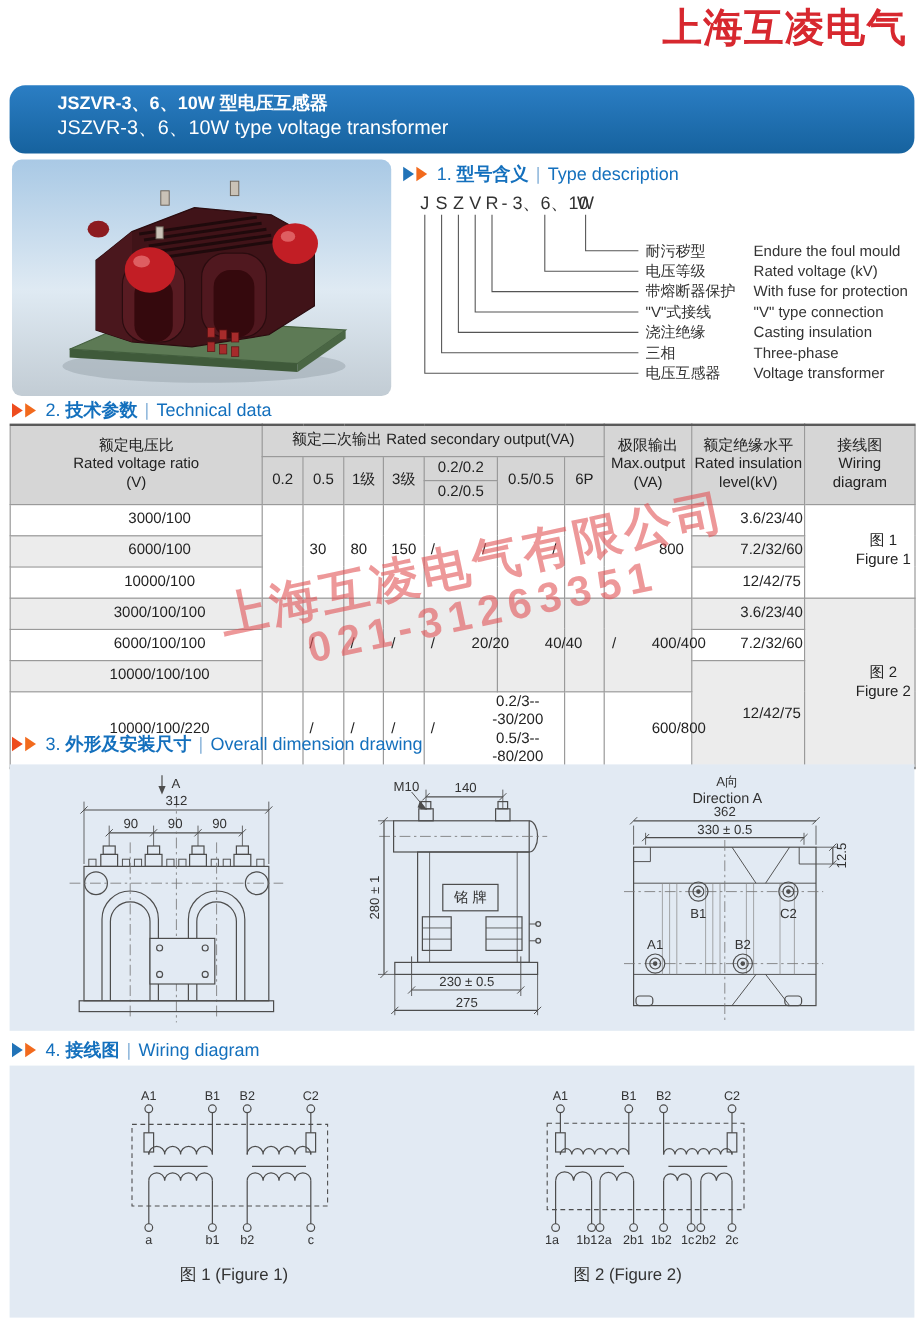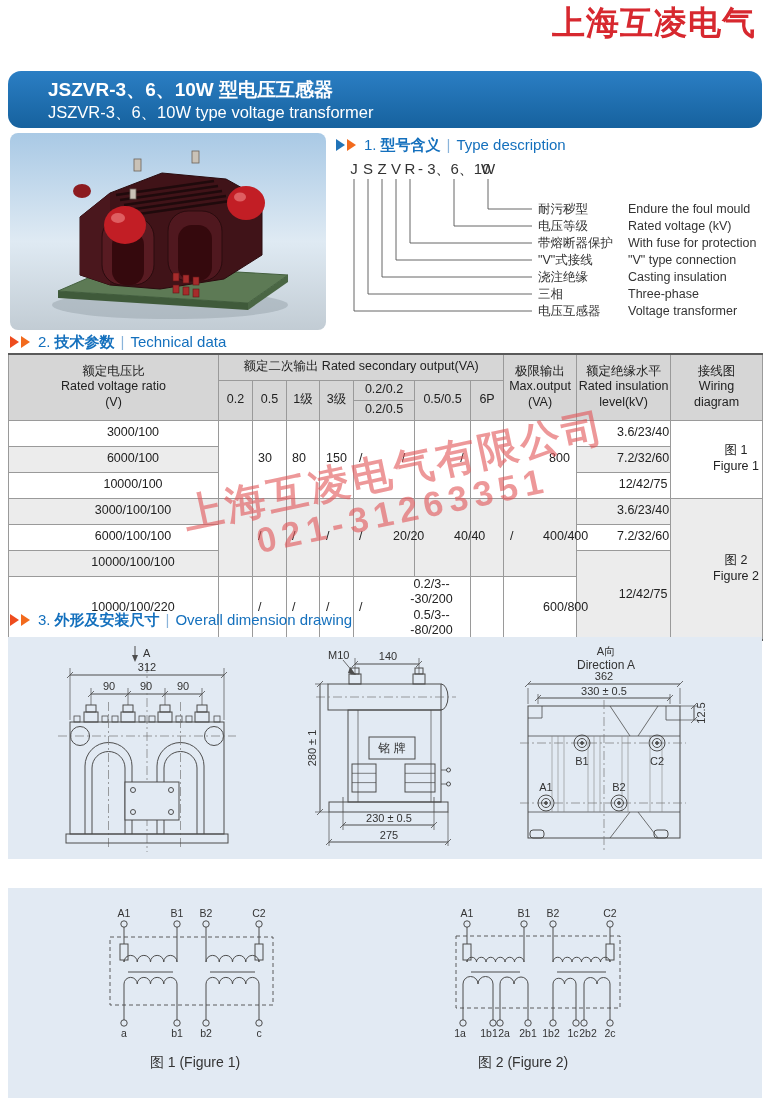--- a/index.html
+++ b/index.html
@@ -14,7 +14,7 @@
   .titlebar{position:absolute;left:8px;top:71px;width:754px;height:57px;box-sizing:border-box;
     background:linear-gradient(180deg,#2b7ec4 0%,#16629e 100%);border-radius:13px;color:#fff;
     padding:7px 0 0 40px;}
-  .titlebar .t1{font-size:19px;font-weight:bold;line-height:1.25;}
+  .titlebar .t1{font-size:15px;font-weight:bold;line-height:1.25;}
   .titlebar .t2{font-size:16.5px;line-height:1.25;}
 
   

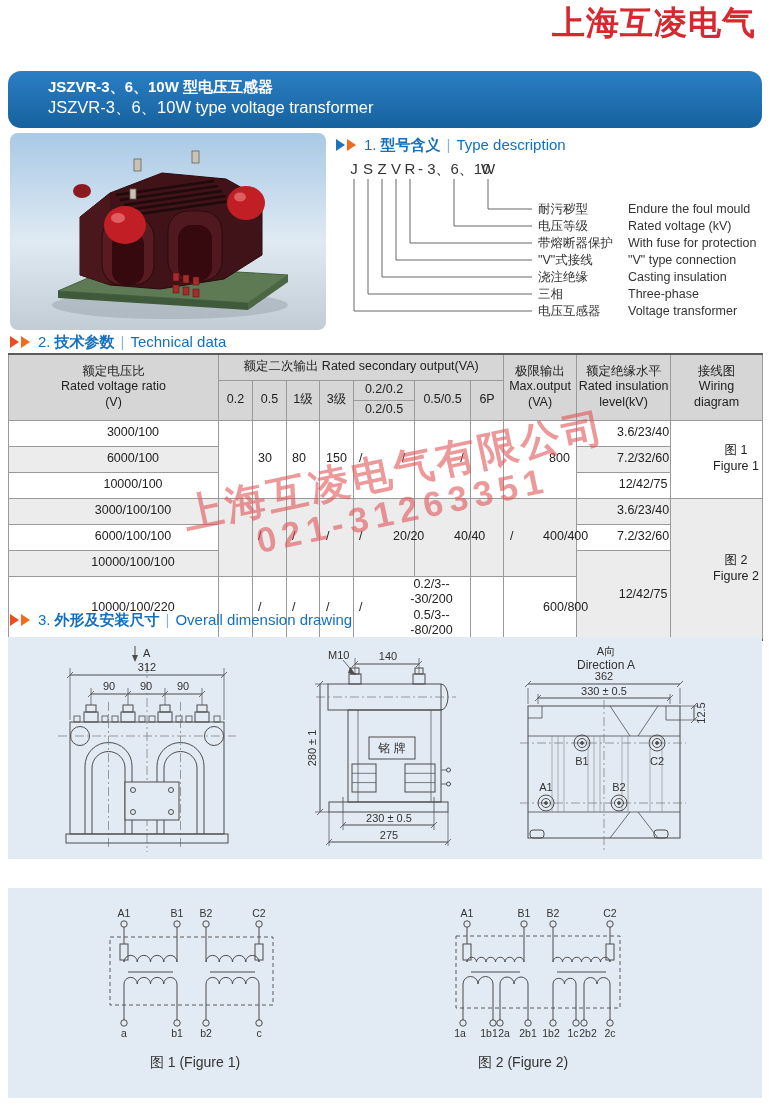--- a/index.html
+++ b/index.html
@@ -468,6 +468,9 @@
     </g>
   </svg>
 
+  <div class="sec-title" style="left:10px;top:866px;">
+    <span class="arr arr-b"></span><span class="arr arr-o"></span><span class="sec-num">4.</span><span class="sec-zh">接线图</span><span class="sec-sep">|</span><span class="sec-en">Wiring diagram</span>
+  </div>
 
   <div class="panel panel4"></div>
 

